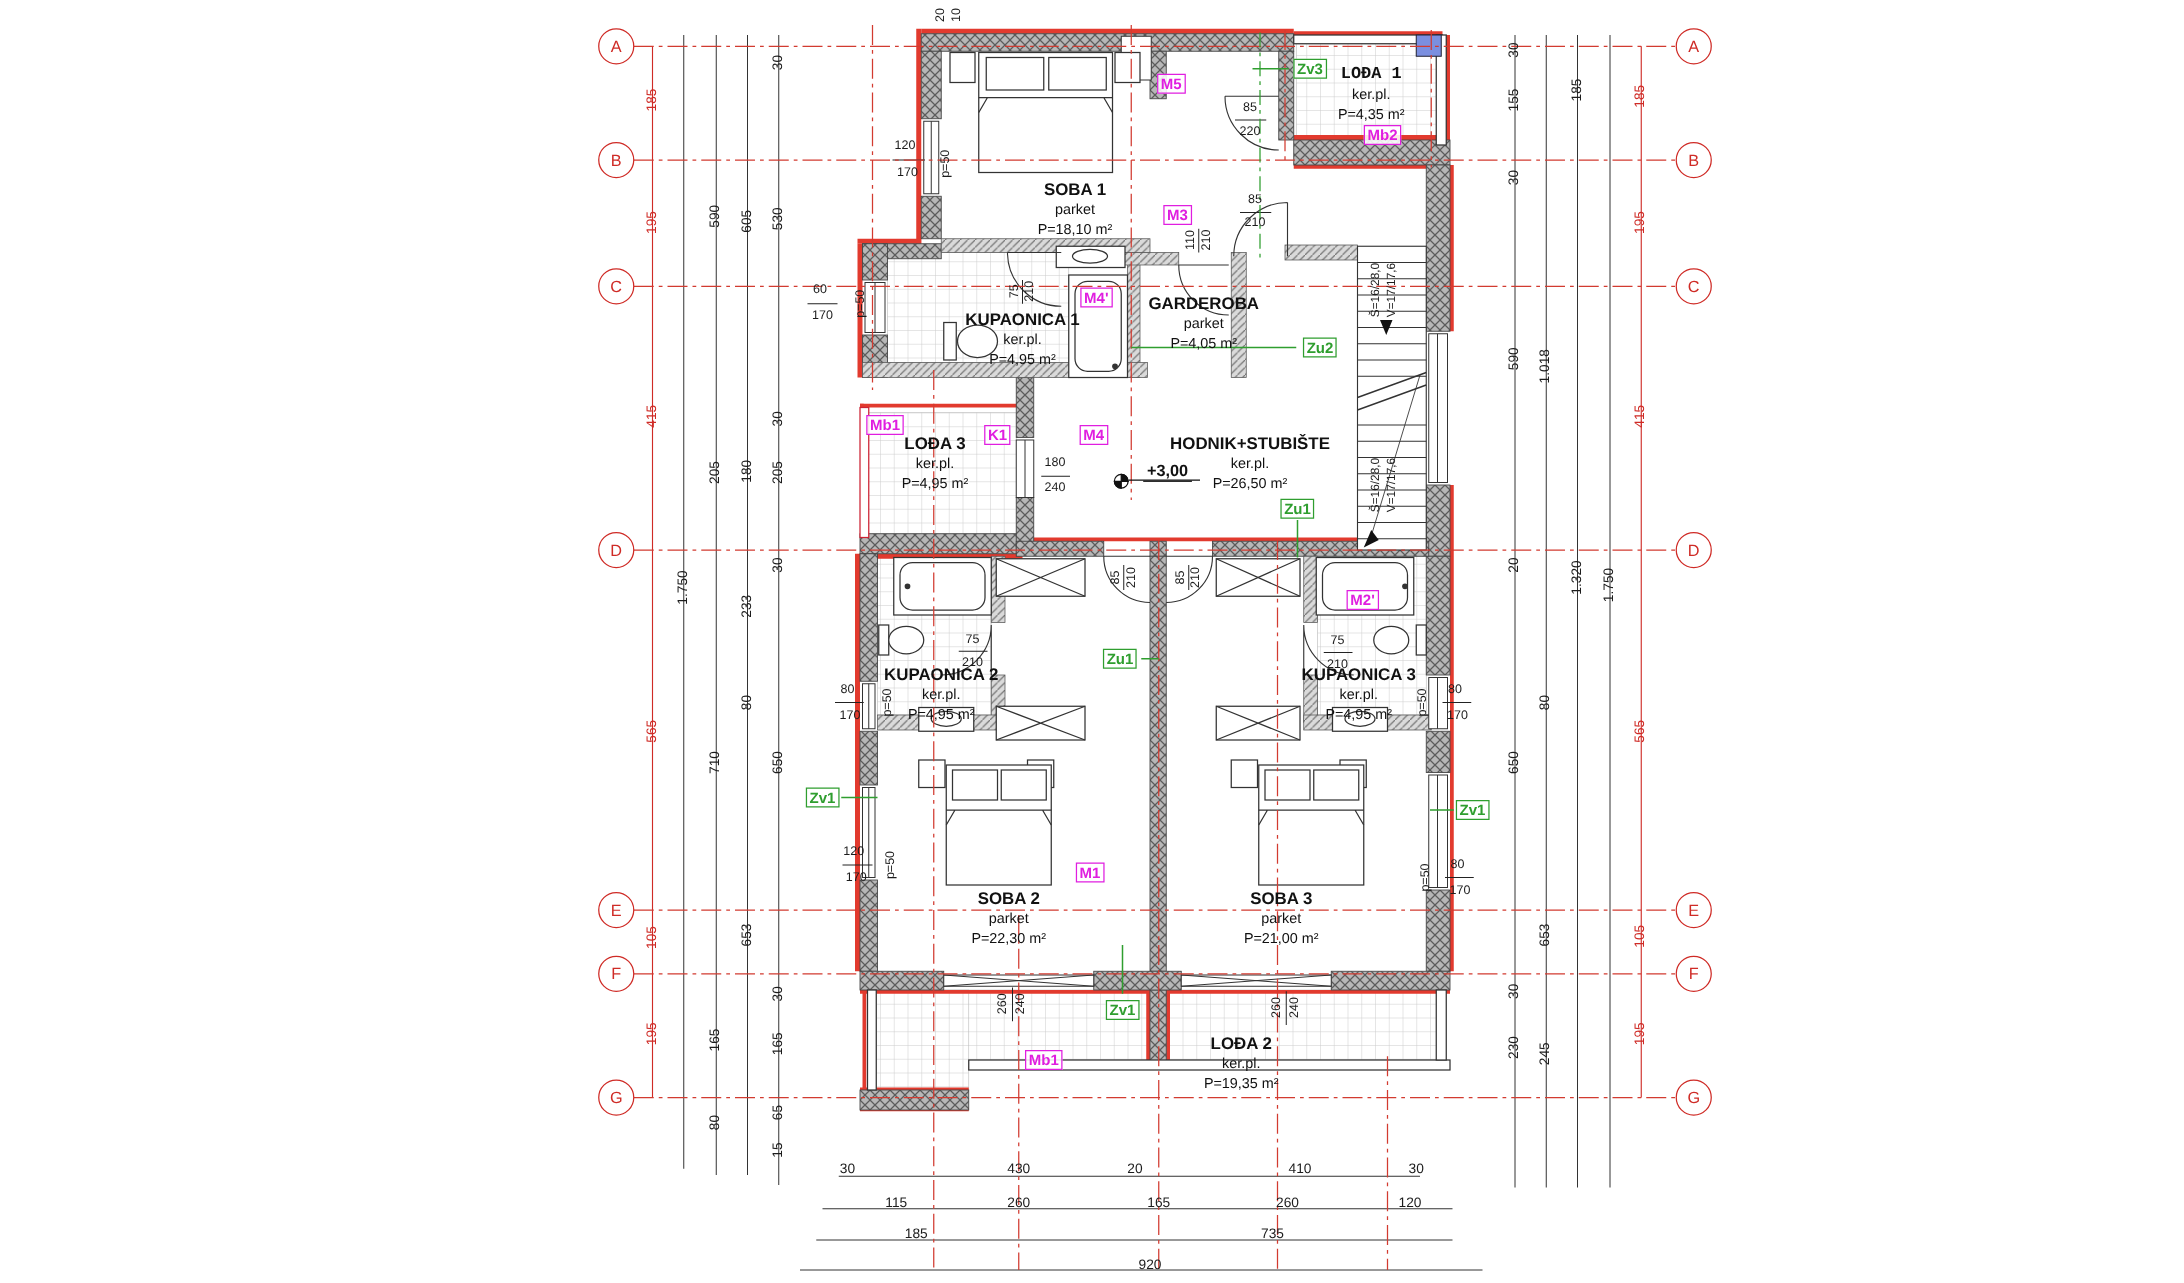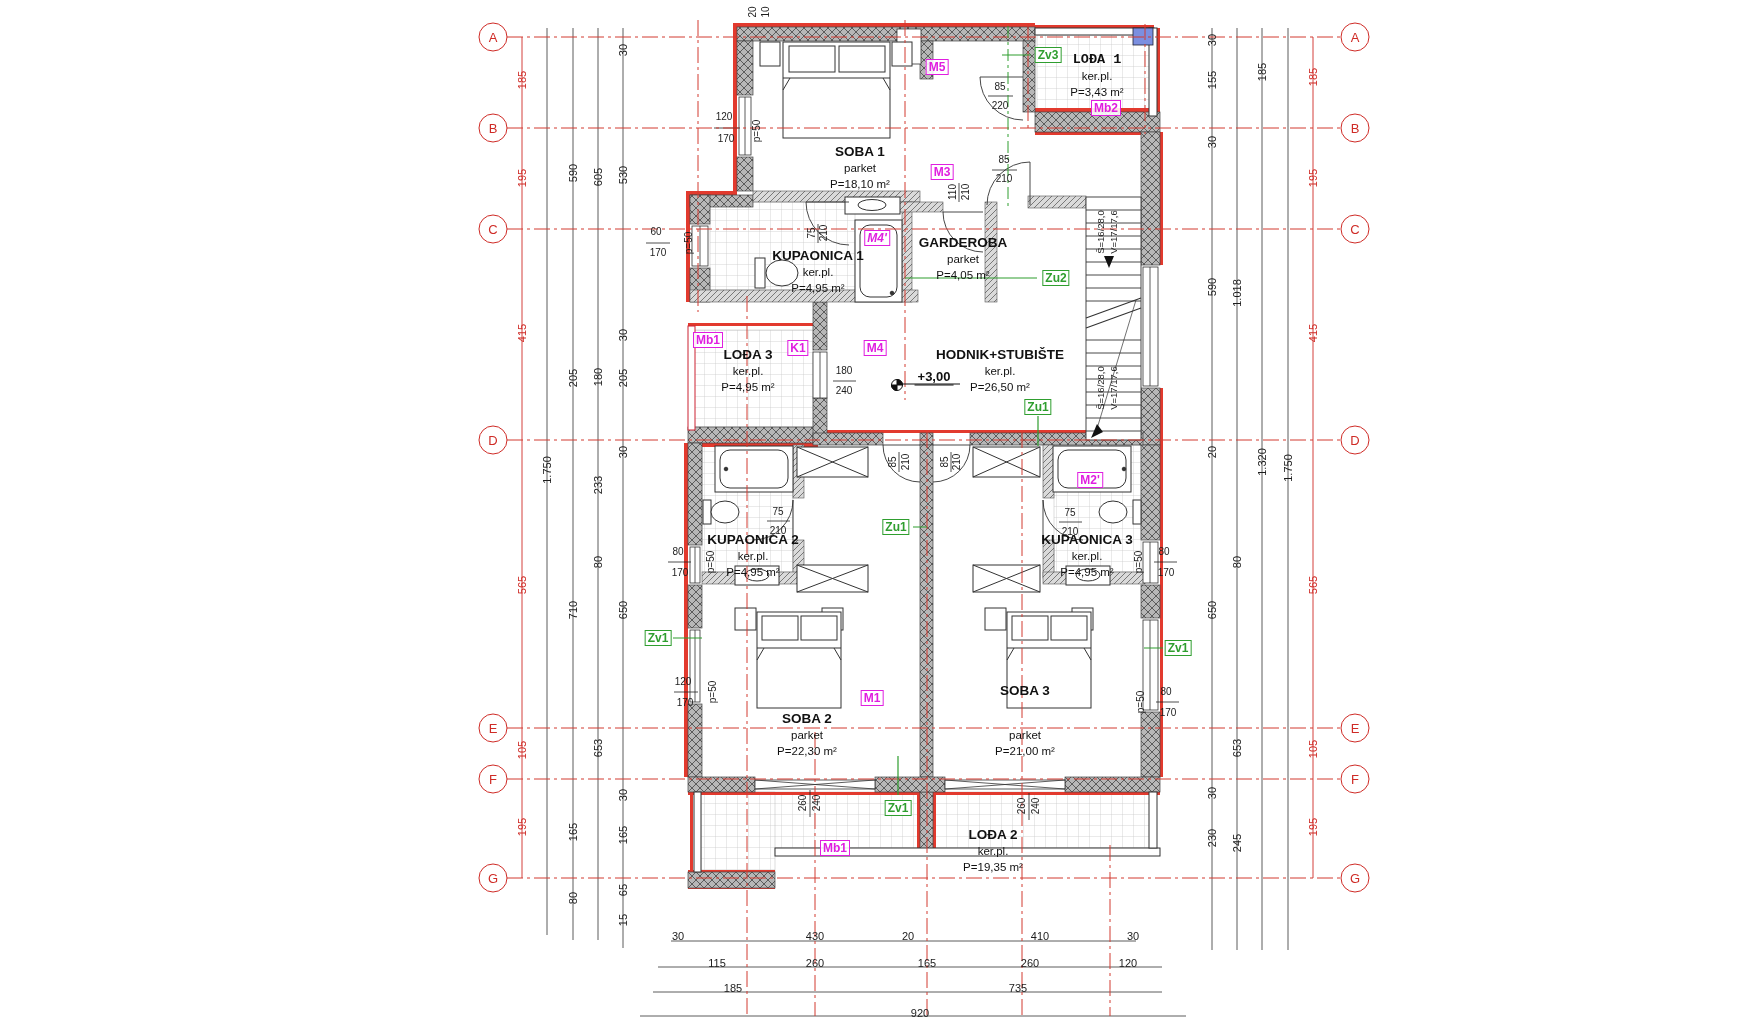--- a/index.html
+++ b/index.html
@@ -299,7 +299,7 @@
       <span class="rsub" style="left: 860px; top: 184.5px;">P=18,10 m²</span>
       <span class="rname" style="left: 1097px; top: 60px; font-family: Liberation Mono, monospace;">LOĐA 1</span>
       <span class="rsub" style="left: 1097px; top: 76.5px;">ker.pl.</span>
-      <span class="rsub" style="left: 1097px; top: 92.5px;">P=3,43 m²</span>
+      <span class="rsub" style="left: 1097px; top: 92.5px;">P=4,35 m²</span>
       <span class="rname" style="left: 818px; top: 256px;">KUPAONICA 1</span>
       <span class="rsub" style="left: 818px; top: 272.5px;">ker.pl.</span>
       <span class="rsub" style="left: 818px; top: 288.5px;">P=4,95 m²</span>

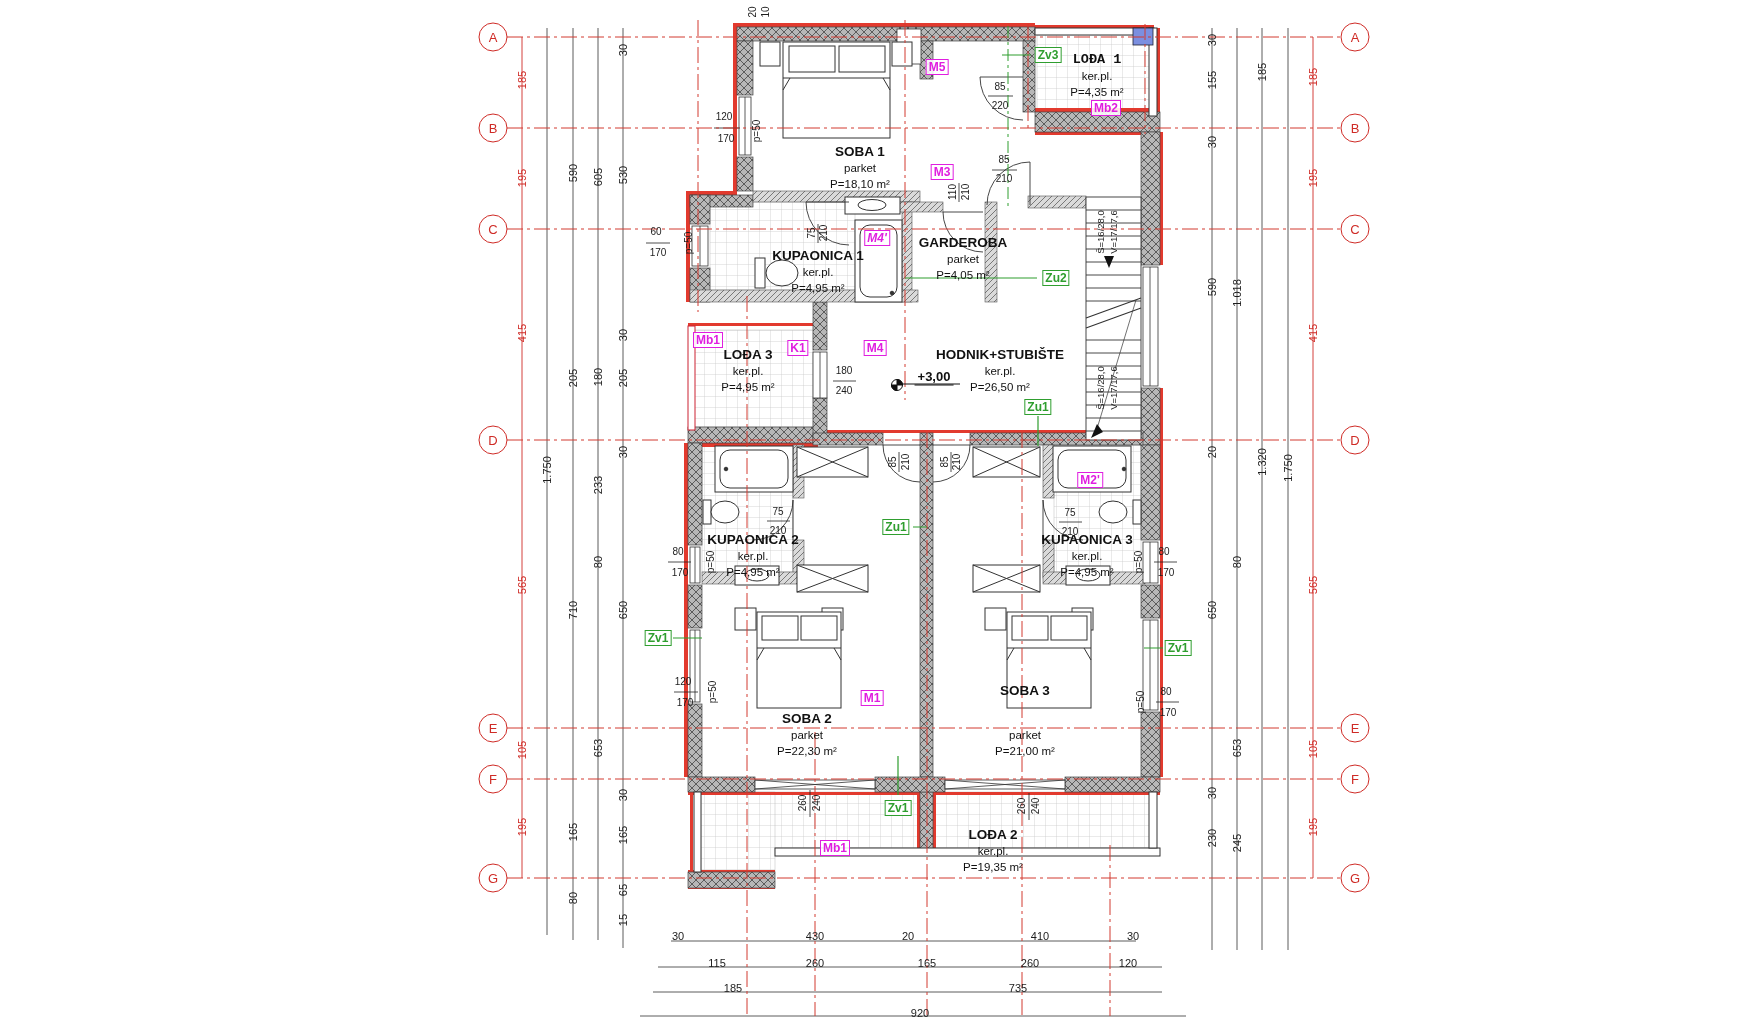--- a/index.html
+++ b/index.html
@@ -329,7 +329,7 @@
       <span class="rsub" style="left: 993px; top: 867.5px;">P=19,35 m²</span>
       <span class="tag m" style="left: 937px; top: 67px;">M5</span>
       <span class="tag m" style="left: 942px; top: 172px;">M3</span>
-      <span class="tag m" style="left: 877px; top: 238px; font-style: italic;">M4'</span>
+      <span class="tag m" style="left: 877px; top: 238px;">M4'</span>
       <span class="tag m" style="left: 875px; top: 348px;">M4</span>
       <span class="tag m" style="left: 798px; top: 348px;">K1</span>
       <span class="tag m" style="left: 708px; top: 340px;">Mb1</span>

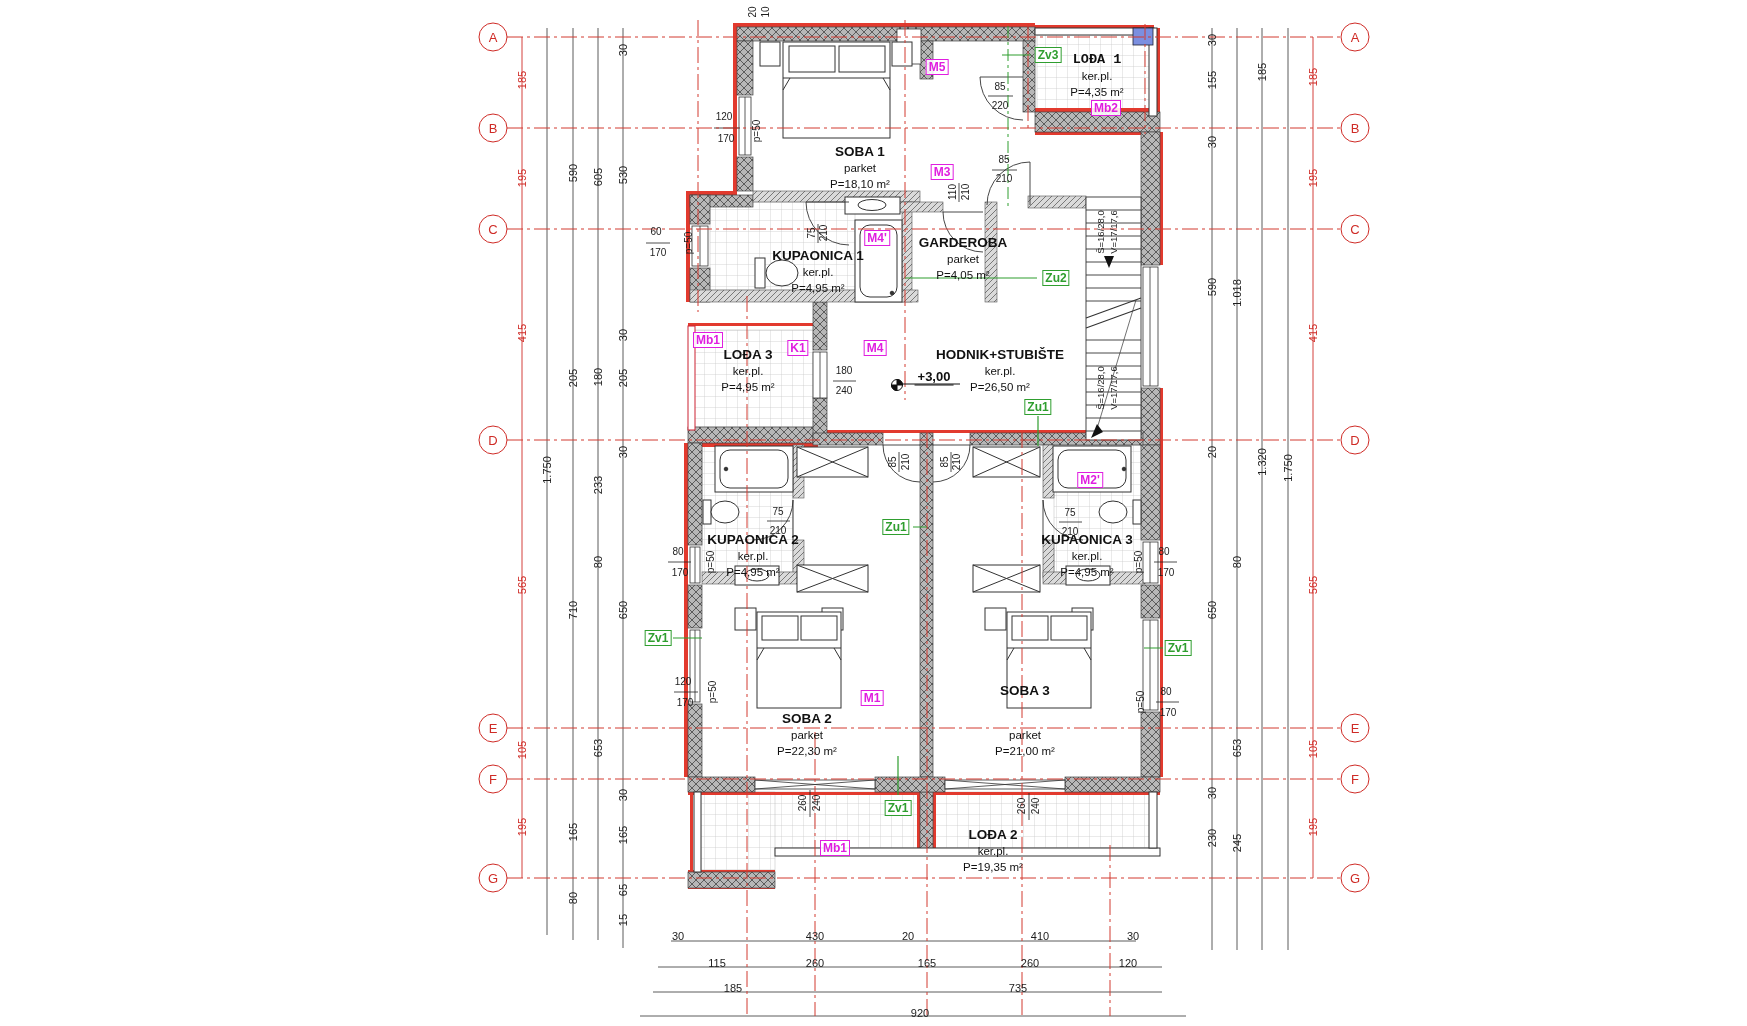--- a/index.html
+++ b/index.html
@@ -321,7 +321,7 @@
       <span class="rname" style="left: 807px; top: 719px;">SOBA 2</span>
       <span class="rsub" style="left: 807px; top: 735.5px;">parket</span>
       <span class="rsub" style="left: 807px; top: 751.5px;">P=22,30 m²</span>
-      <span class="rname" style="left: 1025px; top: 691px;">SOBA 3</span>
+      <span class="rname" style="left: 1025px; top: 719px;">SOBA 3</span>
       <span class="rsub" style="left: 1025px; top: 735.5px;">parket</span>
       <span class="rsub" style="left: 1025px; top: 751.5px;">P=21,00 m²</span>
       <span class="rname" style="left: 993px; top: 835px;">LOĐA 2</span>

